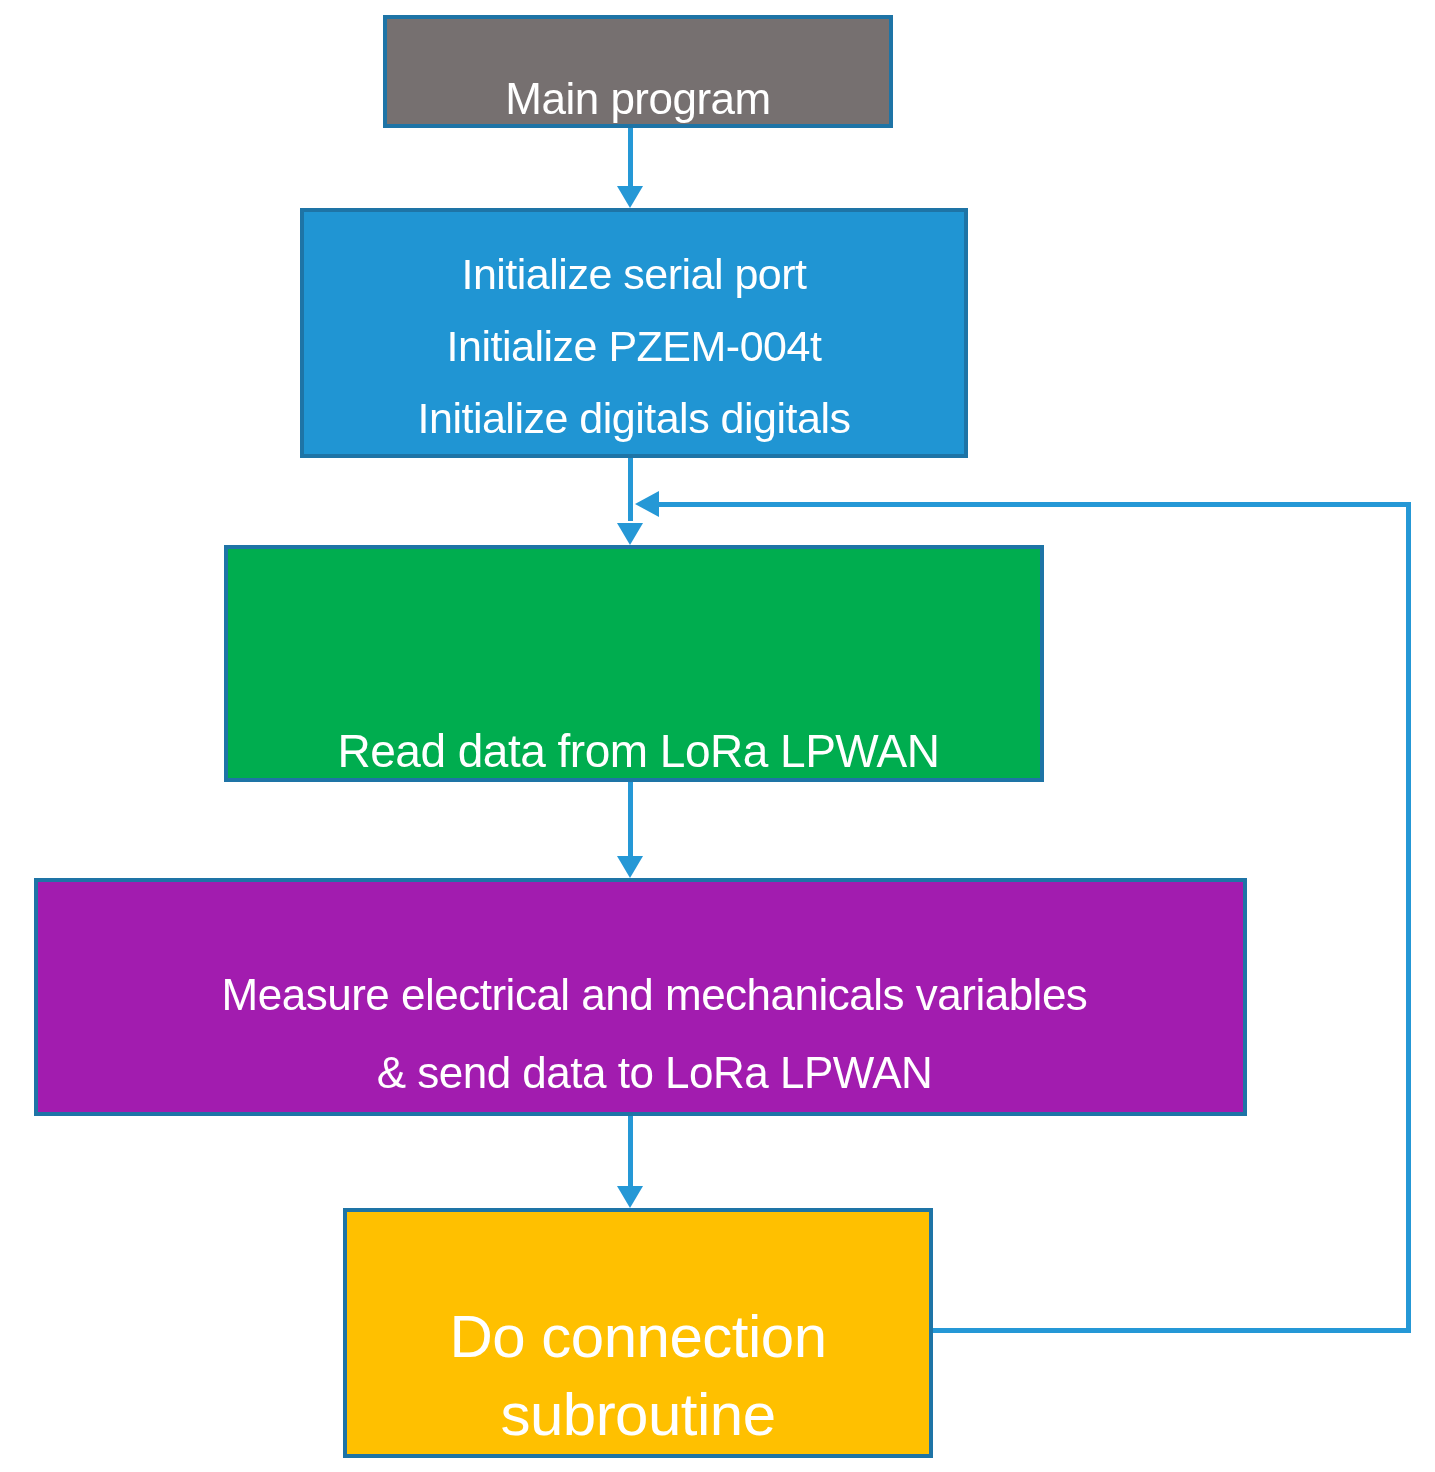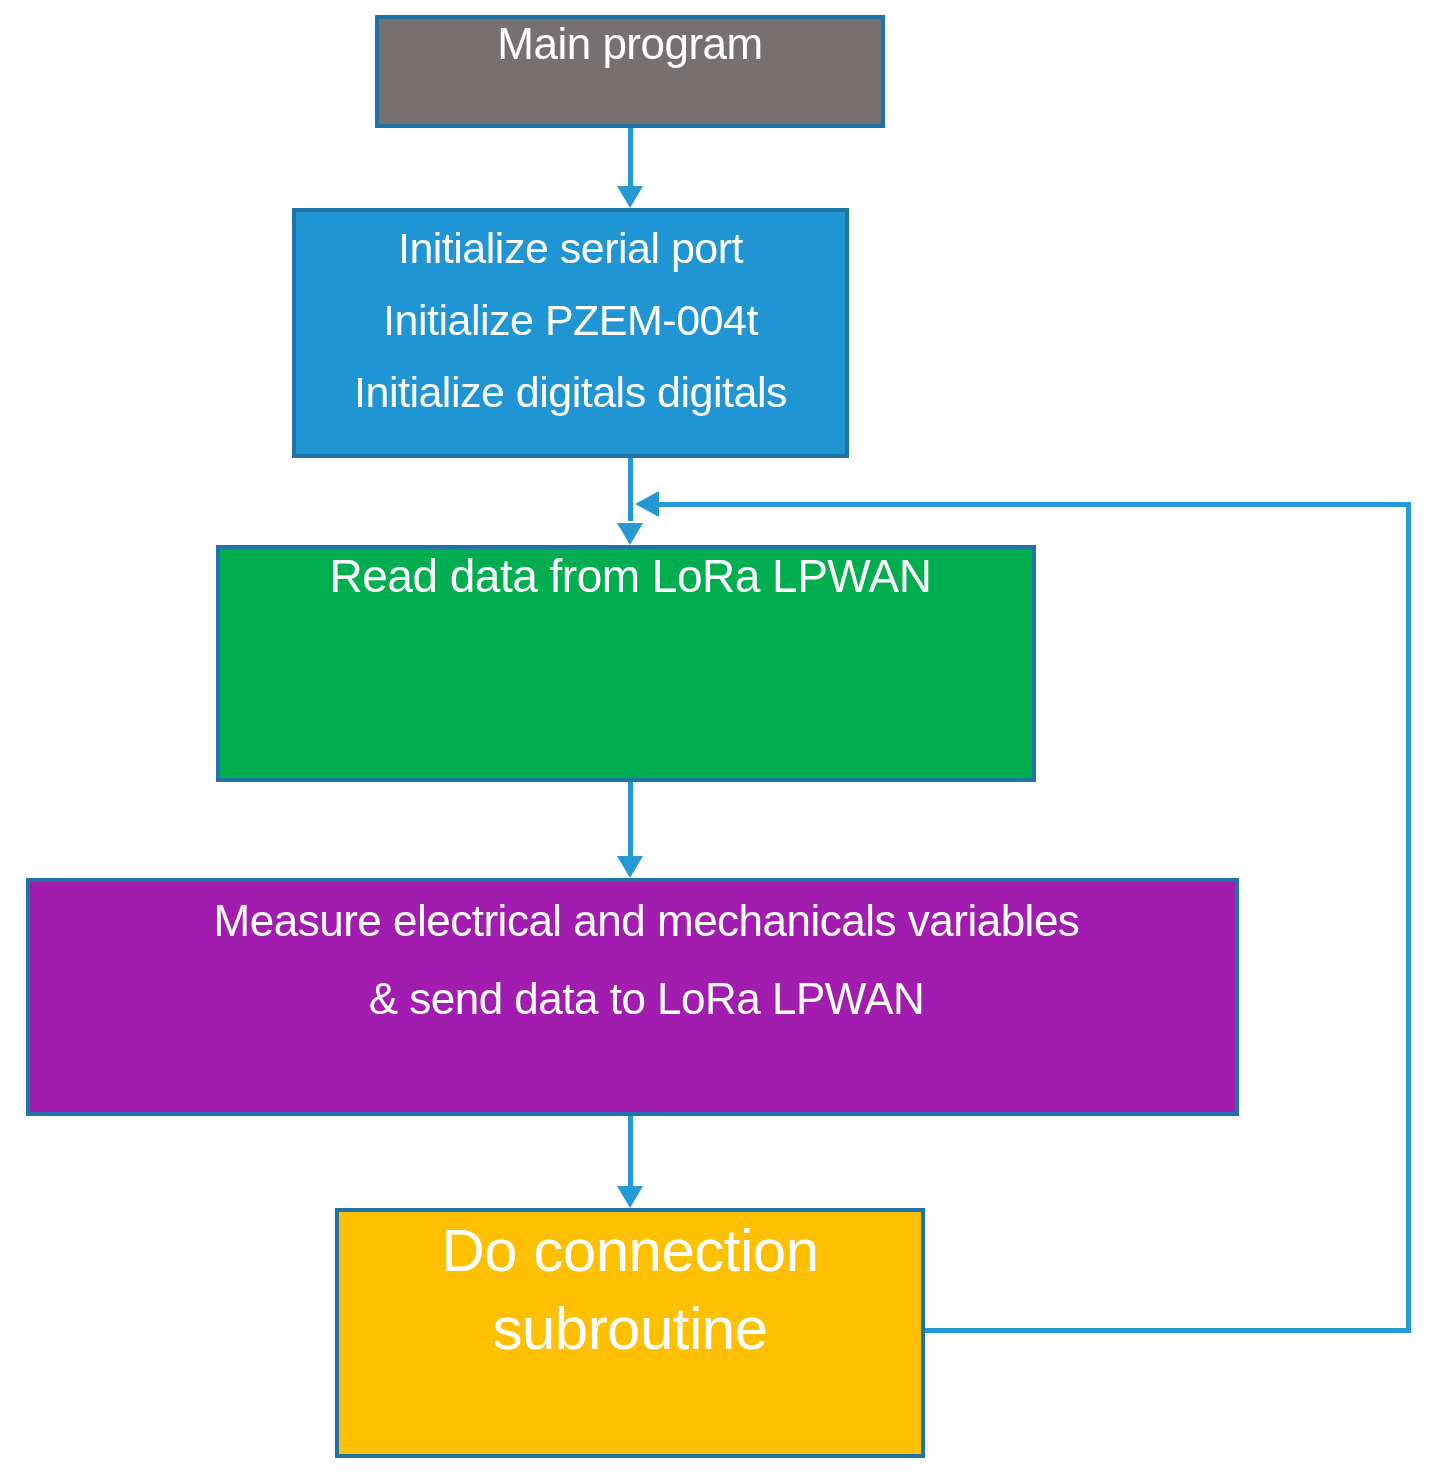--- a/index.html
+++ b/index.html
@@ -22,11 +22,12 @@
     border: 4px solid #1E74A6;
     display: flex;
     flex-direction: column;
-    justify-content: flex-start;
+    justify-content: flex-end;
     align-items: center;
     text-align: center;
     color: #ffffff;
     letter-spacing: -0.5px;
+    margin-left: 8px;
   }
   .node .label { width: 100%; }
   #node-main    { left: 375px; top: 15px;   width: 510px;  height: 113px; font-size: 44px; }

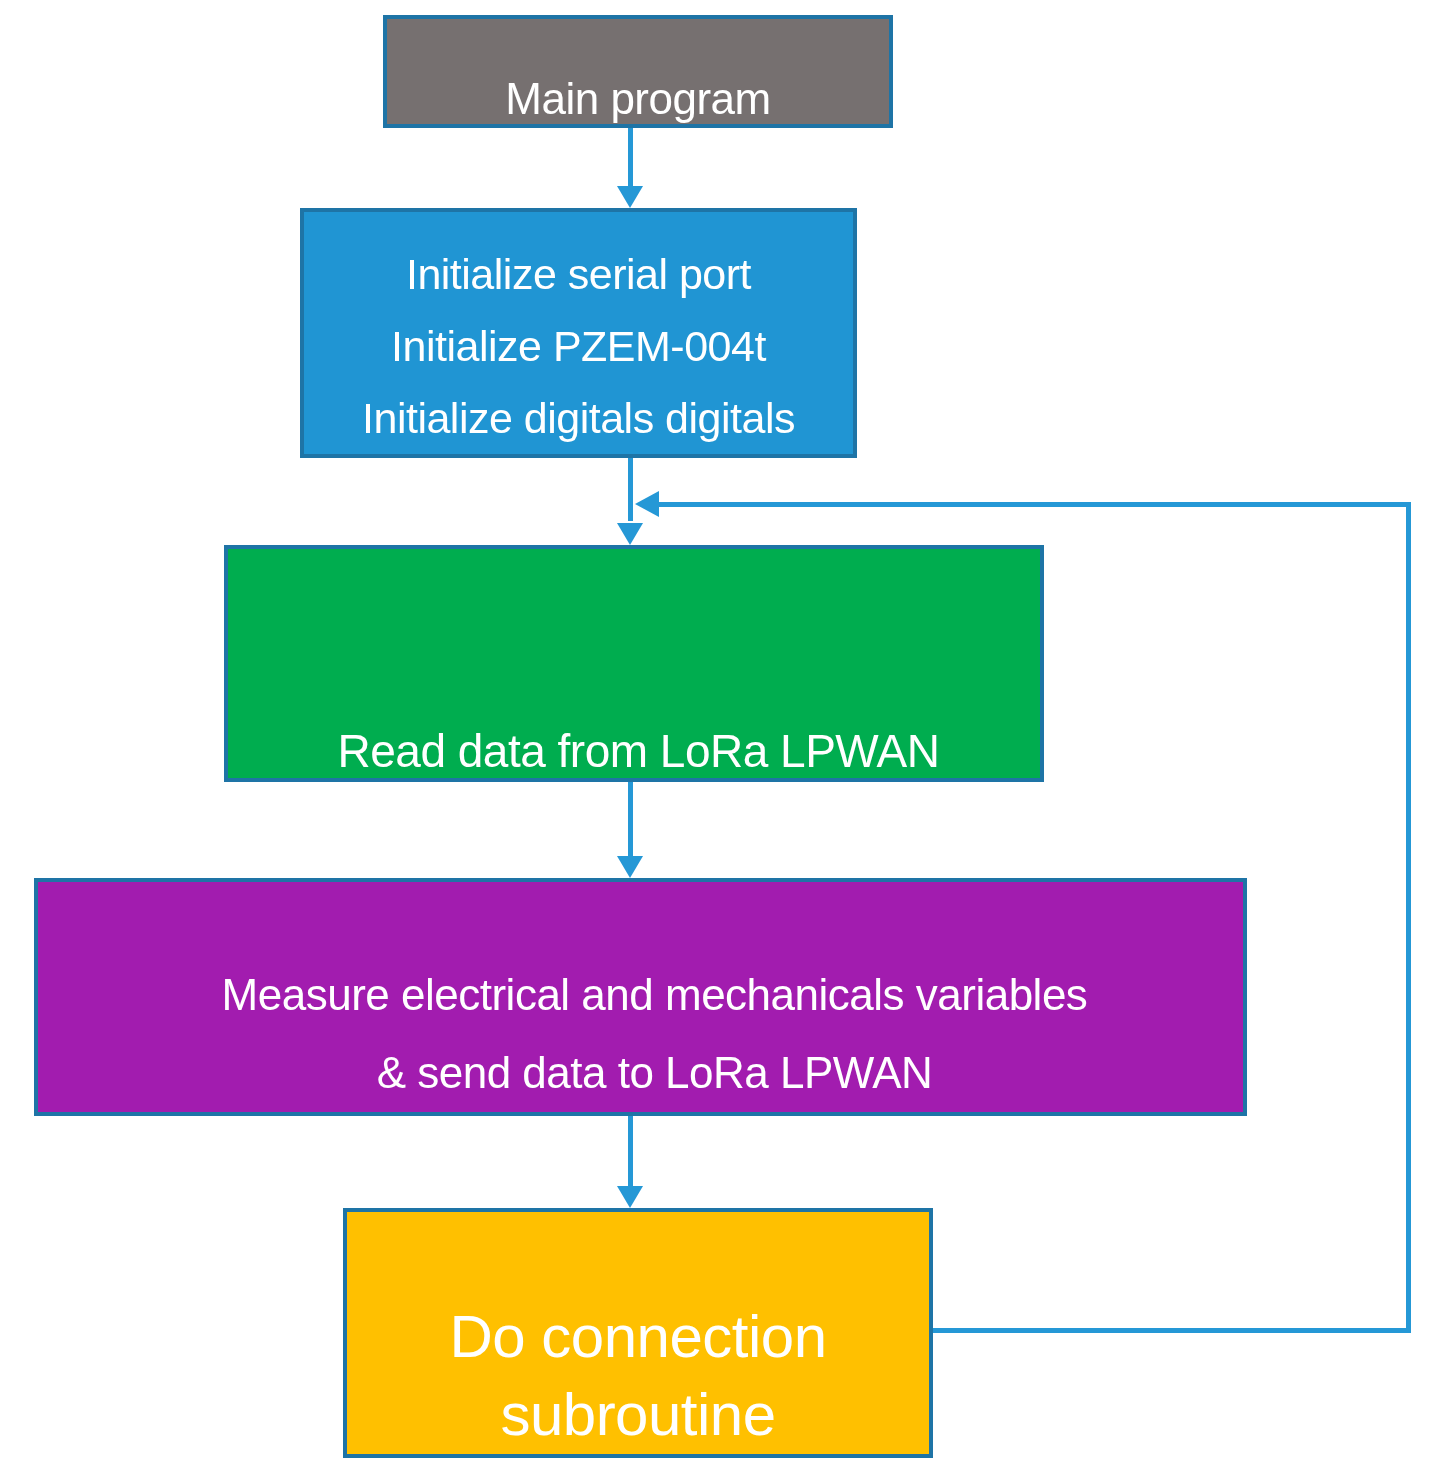--- a/index.html
+++ b/index.html
@@ -31,7 +31,7 @@
   }
   .node .label { width: 100%; }
   #node-main    { left: 375px; top: 15px;   width: 510px;  height: 113px; font-size: 44px; }
-  #node-init    { left: 292px; top: 208px;  width: 557px;  height: 250px; font-size: 43px; line-height: 72px; }
+  #node-init    { left: 292px; top: 208px;  width: 668px;  height: 250px; font-size: 43px; line-height: 72px; }
   #node-read    { left: 216px; top: 545px;  width: 820px;  height: 237px; font-size: 46px; padding-left: 9px; }
   #node-measure { left: 26px;  top: 878px;  width: 1213px; height: 238px; font-size: 44px; line-height: 78px; }
   #node-connect { left: 335px; top: 1208px; width: 590px;  height: 250px; font-size: 60px; line-height: 78px; }

